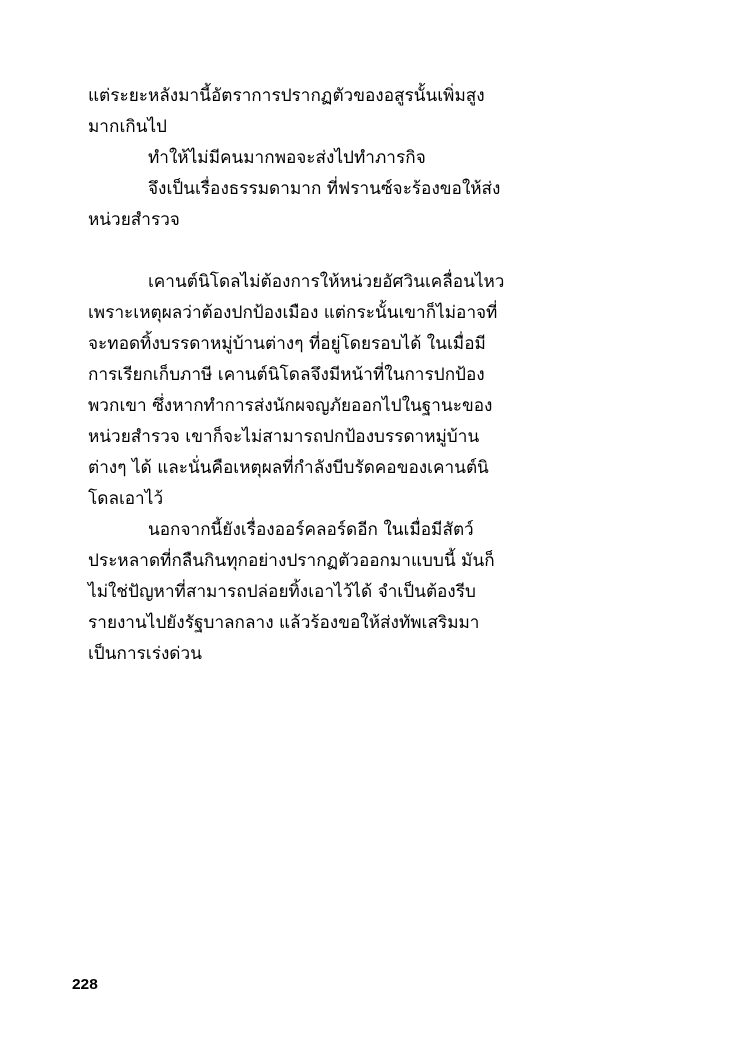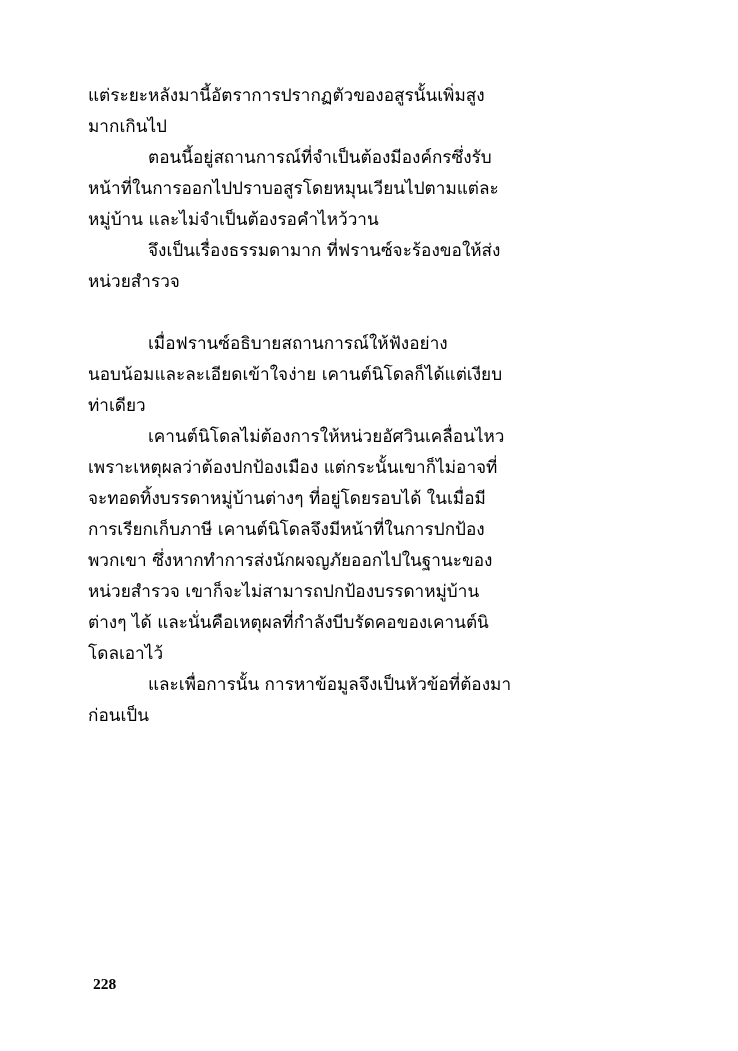--- a/index.html
+++ b/index.html
@@ -54,6 +54,7 @@
   <div class="body-text">
 
     <p class="para">แต่ระยะหลังมานี้อัตราการปรากฏตัวของอสูรนั้นเพิ่มสูงมากเกินไป</p>
+    <p class="para indent">ทำให้ไม่มีคนมากพอจะส่งไปทำภารกิจ</p>
     <p class="para indent">ตอนนี้อยู่สถานการณ์ที่จำเป็นต้องมีองค์กรซึ่งรับหน้าที่ในการออกไปปราบอสูรโดยหมุนเวียนไปตามแต่ละหมู่บ้าน และไม่จำเป็นต้องรอคำไหว้วาน</p>
     <p class="para indent">จึงเป็นเรื่องธรรมดามาก ที่ฟรานซ์จะร้องขอให้ส่งหน่วยสำรวจ</p>
     <div class="spacer"></div>

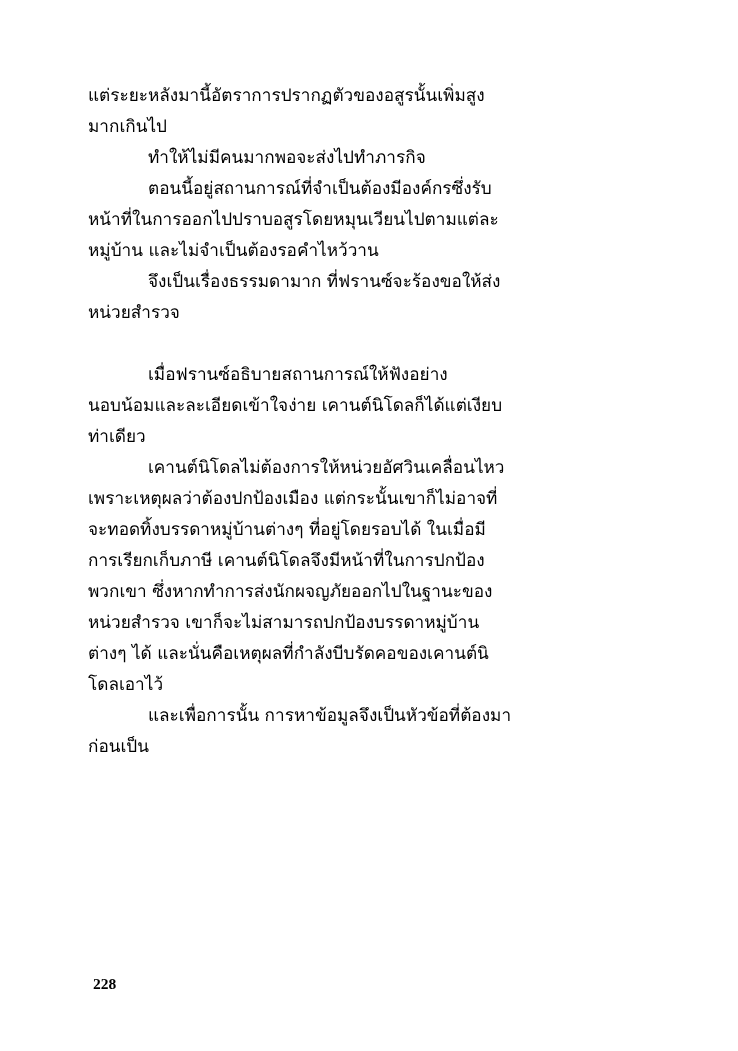--- a/index.html
+++ b/index.html
@@ -55,7 +55,6 @@
 
     <p class="para">แต่ระยะหลังมานี้อัตราการปรากฏตัวของอสูรนั้นเพิ่มสูงมากเกินไป</p>
     <p class="para indent">ทำให้ไม่มีคนมากพอจะส่งไปทำภารกิจ</p>
-    <p class="para indent">ตอนนี้อยู่สถานการณ์ที่จำเป็นต้องมีองค์กรซึ่งรับหน้าที่ในการออกไปปราบอสูรโดยหมุนเวียนไปตามแต่ละหมู่บ้าน และไม่จำเป็นต้องรอคำไหว้วาน</p>
     <p class="para indent">จึงเป็นเรื่องธรรมดามาก ที่ฟรานซ์จะร้องขอให้ส่งหน่วยสำรวจ</p>
     <div class="spacer"></div>
     <p class="para indent">เมื่อฟรานซ์อธิบายสถานการณ์ให้ฟังอย่างนอบน้อมและละเอียดเข้าใจง่าย เคานต์นิโดลก็ได้แต่เงียบท่าเดียว</p>

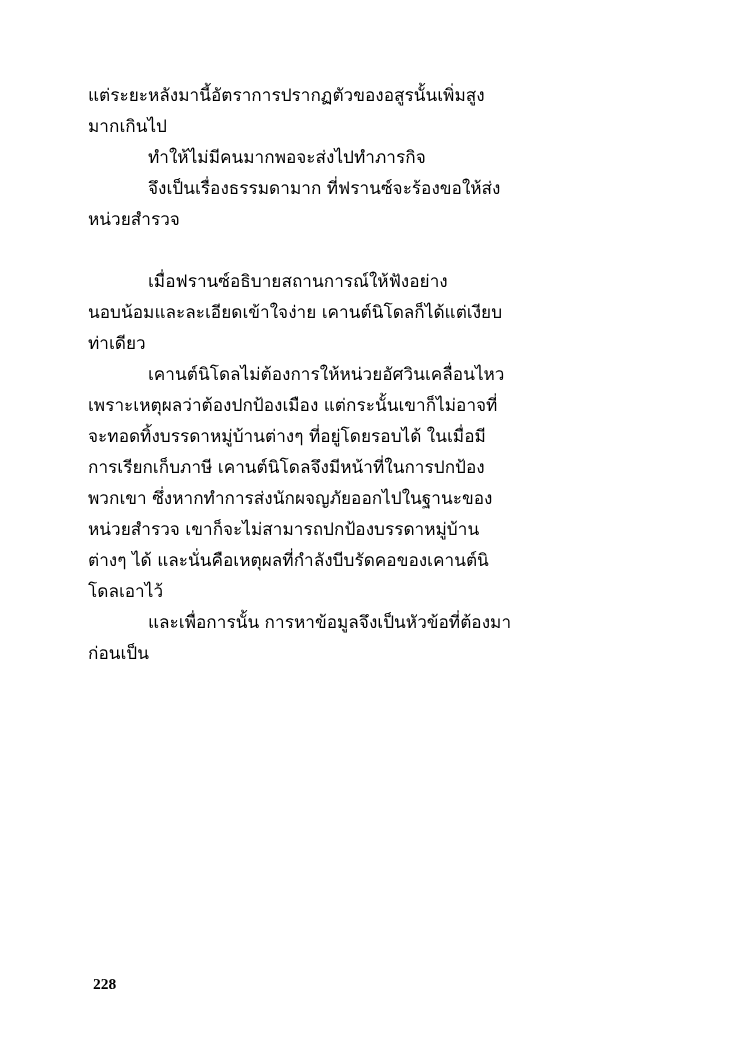--- a/index.html
+++ b/index.html
@@ -57,7 +57,6 @@
     <p class="para indent">ทำให้ไม่มีคนมากพอจะส่งไปทำภารกิจ</p>
     <p class="para indent">จึงเป็นเรื่องธรรมดามาก ที่ฟรานซ์จะร้องขอให้ส่งหน่วยสำรวจ</p>
     <div class="spacer"></div>
-    <p class="para indent">เมื่อฟรานซ์อธิบายสถานการณ์ให้ฟังอย่างนอบน้อมและละเอียดเข้าใจง่าย เคานต์นิโดลก็ได้แต่เงียบท่าเดียว</p>
     <p class="para indent">เคานต์นิโดลไม่ต้องการให้หน่วยอัศวินเคลื่อนไหวเพราะเหตุผลว่าต้องปกป้องเมือง แต่กระนั้นเขาก็ไม่อาจที่จะทอดทิ้งบรรดาหมู่บ้านต่างๆ ที่อยู่โดยรอบได้ ในเมื่อมีการเรียกเก็บภาษี เคานต์นิโดลจึงมีหน้าที่ในการปกป้องพวกเขา ซึ่งหากทำการส่งนักผจญภัยออกไปในฐานะของหน่วยสำรวจ เขาก็จะไม่สามารถปกป้องบรรดาหมู่บ้านต่างๆ ได้ และนั่นคือเหตุผลที่กำลังบีบรัดคอของเคานต์นิโดลเอาไว้</p>
     <p class="para indent">และเพื่อการนั้น การหาข้อมูลจึงเป็นหัวข้อที่ต้องมาก่อนเป็น</p>
 

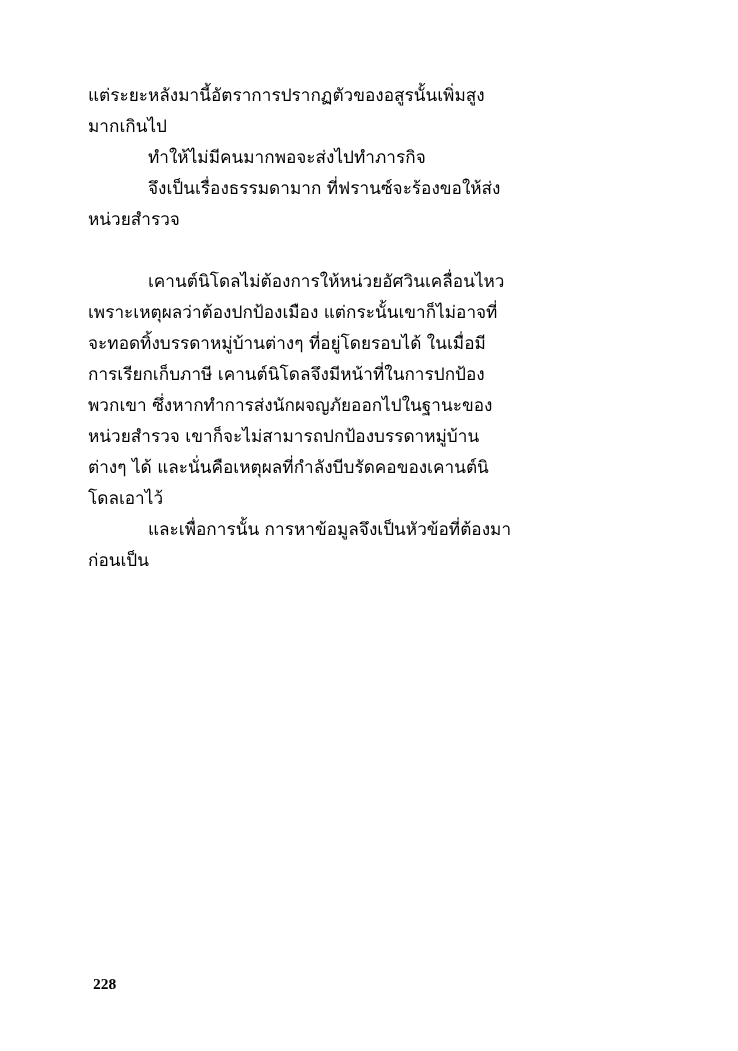--- a/index.html
+++ b/index.html
@@ -58,6 +58,7 @@
     <p class="para indent">จึงเป็นเรื่องธรรมดามาก ที่ฟรานซ์จะร้องขอให้ส่งหน่วยสำรวจ</p>
     <div class="spacer"></div>
     <p class="para indent">เคานต์นิโดลไม่ต้องการให้หน่วยอัศวินเคลื่อนไหวเพราะเหตุผลว่าต้องปกป้องเมือง แต่กระนั้นเขาก็ไม่อาจที่จะทอดทิ้งบรรดาหมู่บ้านต่างๆ ที่อยู่โดยรอบได้ ในเมื่อมีการเรียกเก็บภาษี เคานต์นิโดลจึงมีหน้าที่ในการปกป้องพวกเขา ซึ่งหากทำการส่งนักผจญภัยออกไปในฐานะของหน่วยสำรวจ เขาก็จะไม่สามารถปกป้องบรรดาหมู่บ้านต่างๆ ได้ และนั่นคือเหตุผลที่กำลังบีบรัดคอของเคานต์นิโดลเอาไว้</p>
+    <p class="para indent">นอกจากนี้ยังเรื่องออร์คลอร์ดอีก ในเมื่อมีสัตว์ประหลาดที่กลืนกินทุกอย่างปรากฏตัวออกมาแบบนี้ มันก็ไม่ใช่ปัญหาที่สามารถปล่อยทิ้งเอาไว้ได้ จำเป็นต้องรีบรายงานไปยังรัฐบาลกลาง แล้วร้องขอให้ส่งทัพเสริมมาเป็นการเร่งด่วน</p>
     <p class="para indent">และเพื่อการนั้น การหาข้อมูลจึงเป็นหัวข้อที่ต้องมาก่อนเป็น</p>
 
   </div>

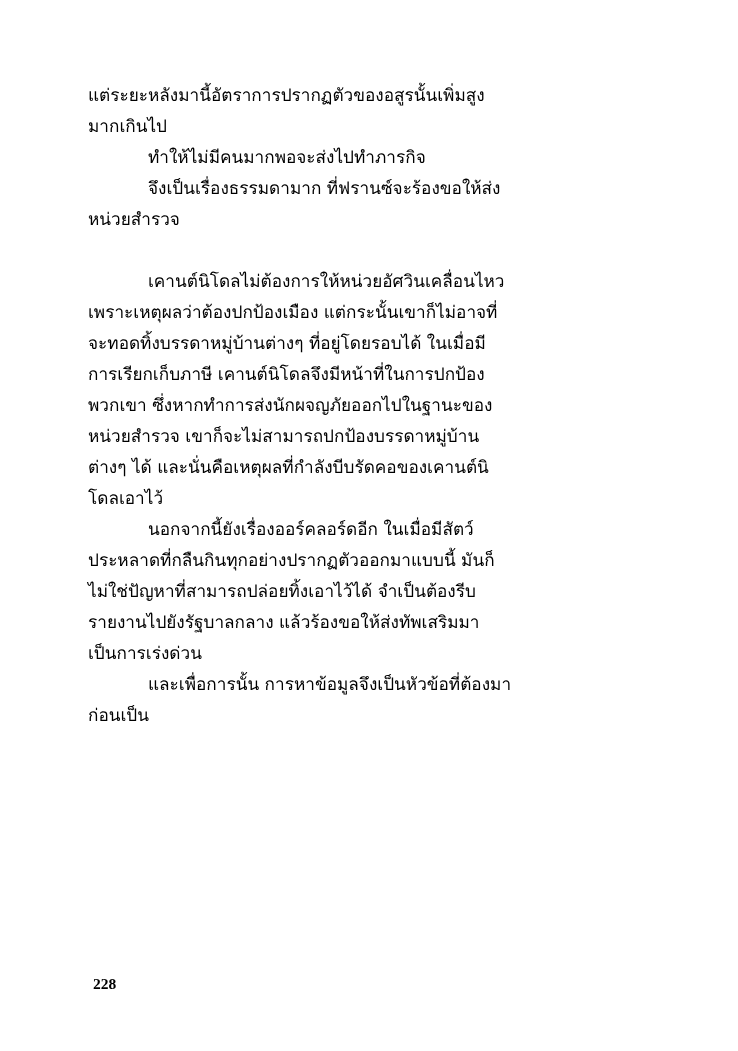--- a/index.html
+++ b/index.html
@@ -59,7 +59,6 @@
     <div class="spacer"></div>
     <p class="para indent">เคานต์นิโดลไม่ต้องการให้หน่วยอัศวินเคลื่อนไหวเพราะเหตุผลว่าต้องปกป้องเมือง แต่กระนั้นเขาก็ไม่อาจที่จะทอดทิ้งบรรดาหมู่บ้านต่างๆ ที่อยู่โดยรอบได้ ในเมื่อมีการเรียกเก็บภาษี เคานต์นิโดลจึงมีหน้าที่ในการปกป้องพวกเขา ซึ่งหากทำการส่งนักผจญภัยออกไปในฐานะของหน่วยสำรวจ เขาก็จะไม่สามารถปกป้องบรรดาหมู่บ้านต่างๆ ได้ และนั่นคือเหตุผลที่กำลังบีบรัดคอของเคานต์นิโดลเอาไว้</p>
     <p class="para indent">นอกจากนี้ยังเรื่องออร์คลอร์ดอีก ในเมื่อมีสัตว์ประหลาดที่กลืนกินทุกอย่างปรากฏตัวออกมาแบบนี้ มันก็ไม่ใช่ปัญหาที่สามารถปล่อยทิ้งเอาไว้ได้ จำเป็นต้องรีบรายงานไปยังรัฐบาลกลาง แล้วร้องขอให้ส่งทัพเสริมมาเป็นการเร่งด่วน</p>
-    <p class="para indent">และเพื่อการนั้น การหาข้อมูลจึงเป็นหัวข้อที่ต้องมาก่อนเป็น</p>
 
   </div>
 

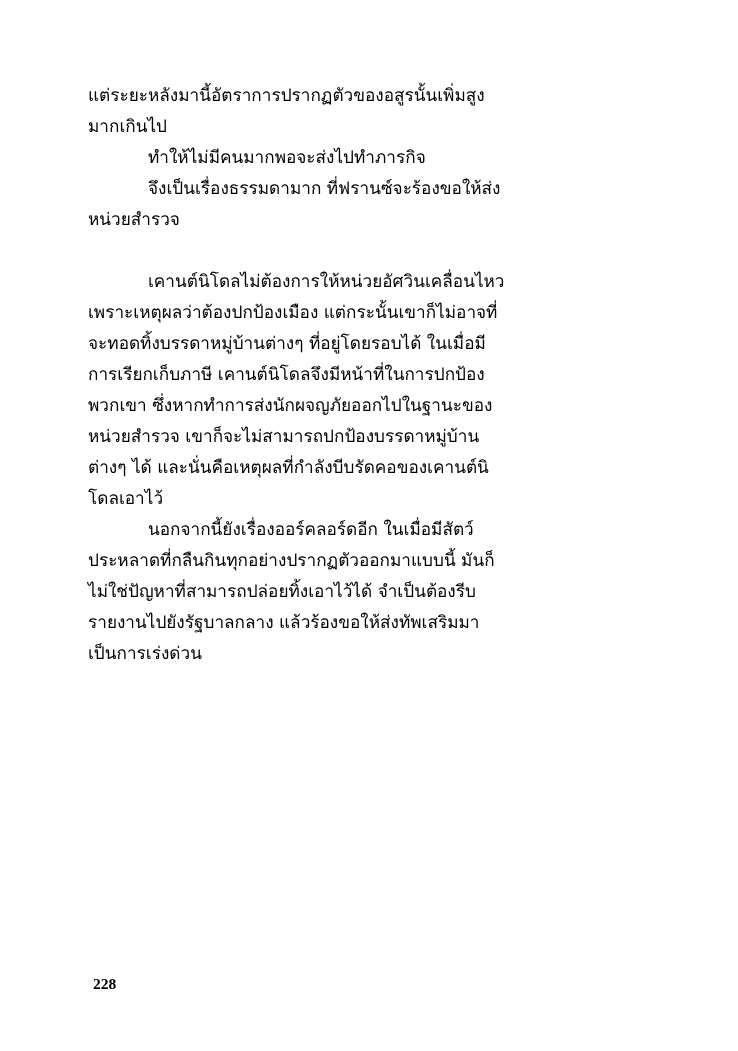--- a/index.html
+++ b/index.html
@@ -40,11 +40,11 @@
   }
   .folio {
     position: absolute;
-    left: 93px;
+    left: 72px;
     bottom: 58px;
     font-size: 15.5px;
     font-weight: bold;
-    font-family: Liberation Serif, serif;
+    font-family: Liberation Sans, sans-serif;
   }
 </style>
 </head>

